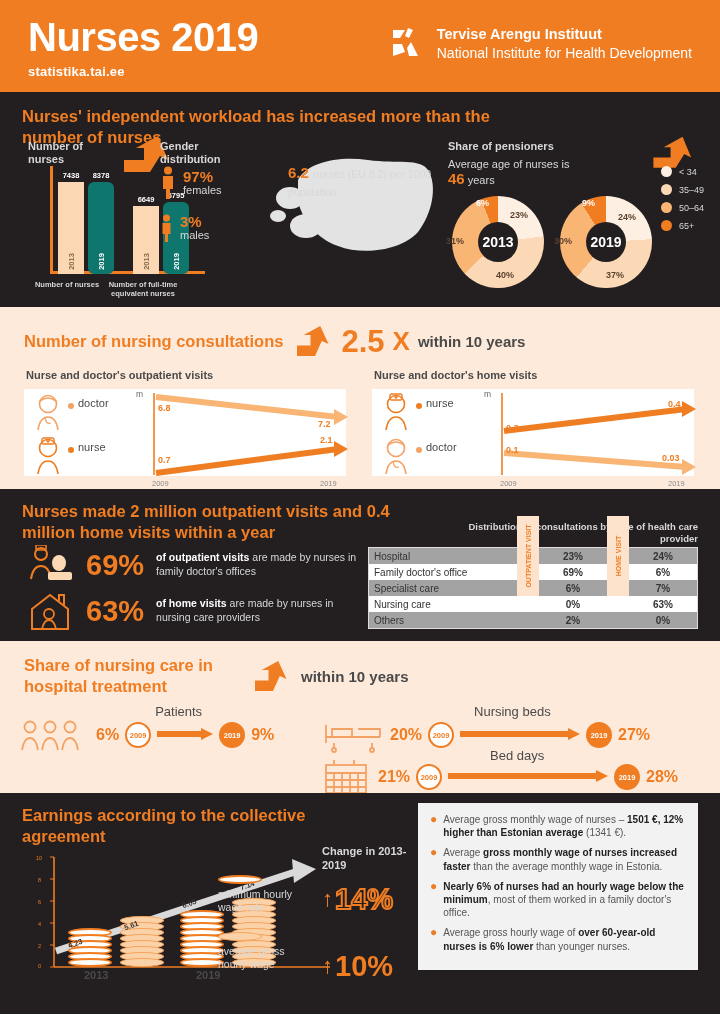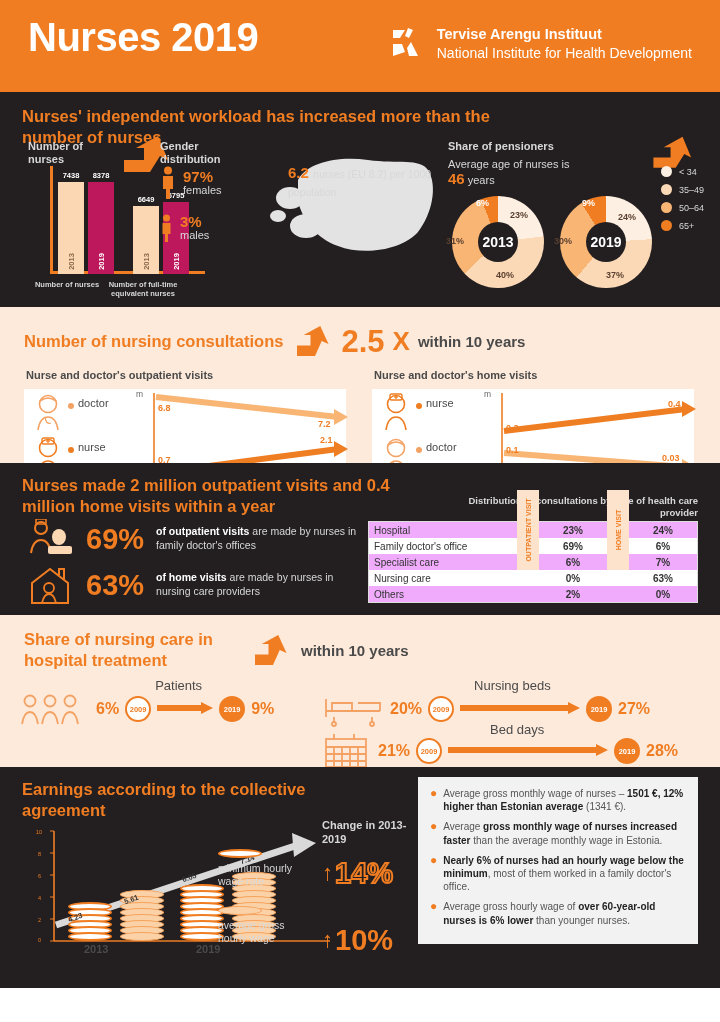--- a/index.html
+++ b/index.html
@@ -118,6 +118,7 @@
 
   <div class="header">
     <div class="hdr-title">Nurses 2019</div>
+    <div class="hdr-sub">statistika.tai.ee</div>
     <div class="logo">
       <div class="logo-mark">
         <svg width="36" height="36" viewBox="0 0 36 36" aria-hidden="true">

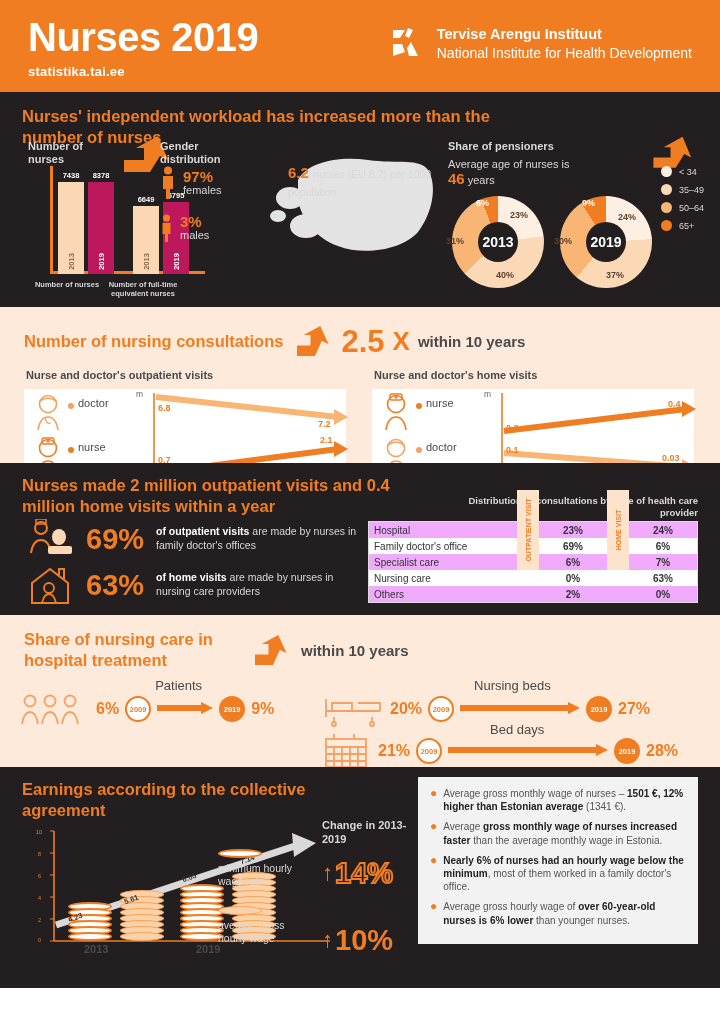--- a/index.html
+++ b/index.html
@@ -38,7 +38,7 @@
   .bar .yr { position: absolute; bottom: 8px; left: 50%; transform: translate(-50%,0) rotate(-90deg); transform-origin: center; font-size: 7.5px; font-weight: bold; white-space: nowrap; }
   .bar.pale { background: #fbd7b4; }
   .bar.pale .yr { color: #8a6a4a; }
-  .bar.solid { background: #be185d; }
+  .bar.solid { background: #0f766e; border-radius: 6px; }
   .bar.solid .yr { color: #fff; }
   .axis-line { position: absolute; left: 22px; bottom: 0; width: 155px; height: 3px; background: #f07d22; }
   .axis-tick { position: absolute; left: 22px; bottom: 0; width: 3px; height: 108px; background: #f07d22; }

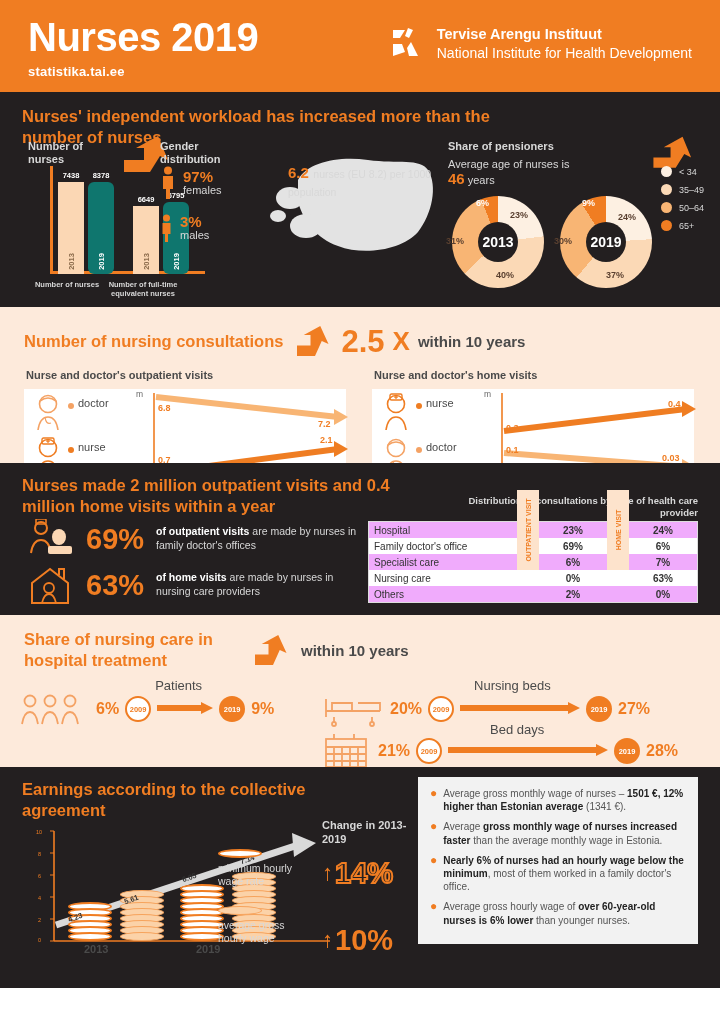--- a/index.html
+++ b/index.html
@@ -63,7 +63,7 @@
   .legend-txt { color: #d8d8d8; font-size: 9px; }
 
   
-  .sec2 { height: 156px; padding: 14px 24px 0; }
+  .sec2 { height: 182px; padding: 14px 24px 0; }
   .big-x { color: #f07d22; font-size: 31px; font-weight: bold; line-height: 1; }
   .within { color: #4a4a4a; font-size: 15px; font-weight: bold; }
   .line-val { position: absolute; font-size: 9px; font-weight: bold; color: #f07d22; }

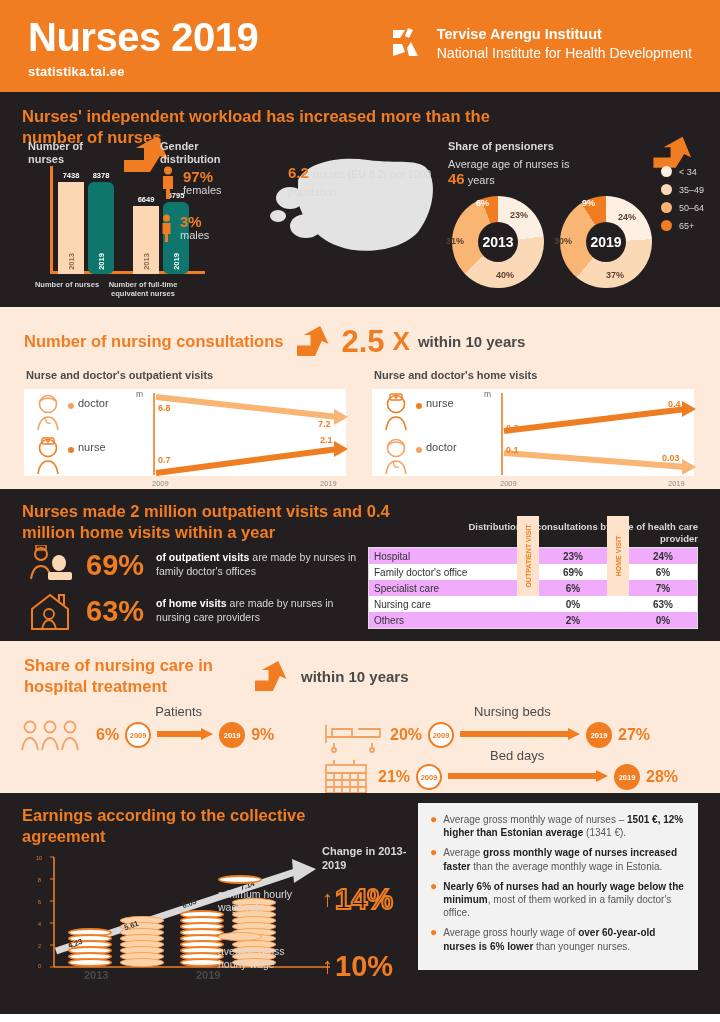--- a/index.html
+++ b/index.html
@@ -79,7 +79,7 @@
   .tbl-title { color: #d8d8d8; font-size: 9.5px; font-weight: bold; text-align: right; line-height: 1.25; }
   .tbl { position: absolute; right: 22px; top: 58px; width: 330px; background: #fff; border: 1px solid #ddd; }
   .tbl-row { display: flex; height: 16px; align-items: center; font-size: 10px; }
-  .tbl-row.alt { background: #f0abfc; }
+  .tbl-row.alt { background: #a3a3a3; }
   .tbl-c1 { width: 148px; padding-left: 5px; color: #333; }
   .tbl-vcol { width: 22px; background: #fde3cc; color: #f07d22; font-size: 7px; font-weight: bold; height: 100%; position: relative; }
   .tbl-vcol span { position: absolute; left: 50%; top: 50%; transform: translate(-50%,-50%) rotate(-90deg); white-space: nowrap; }

